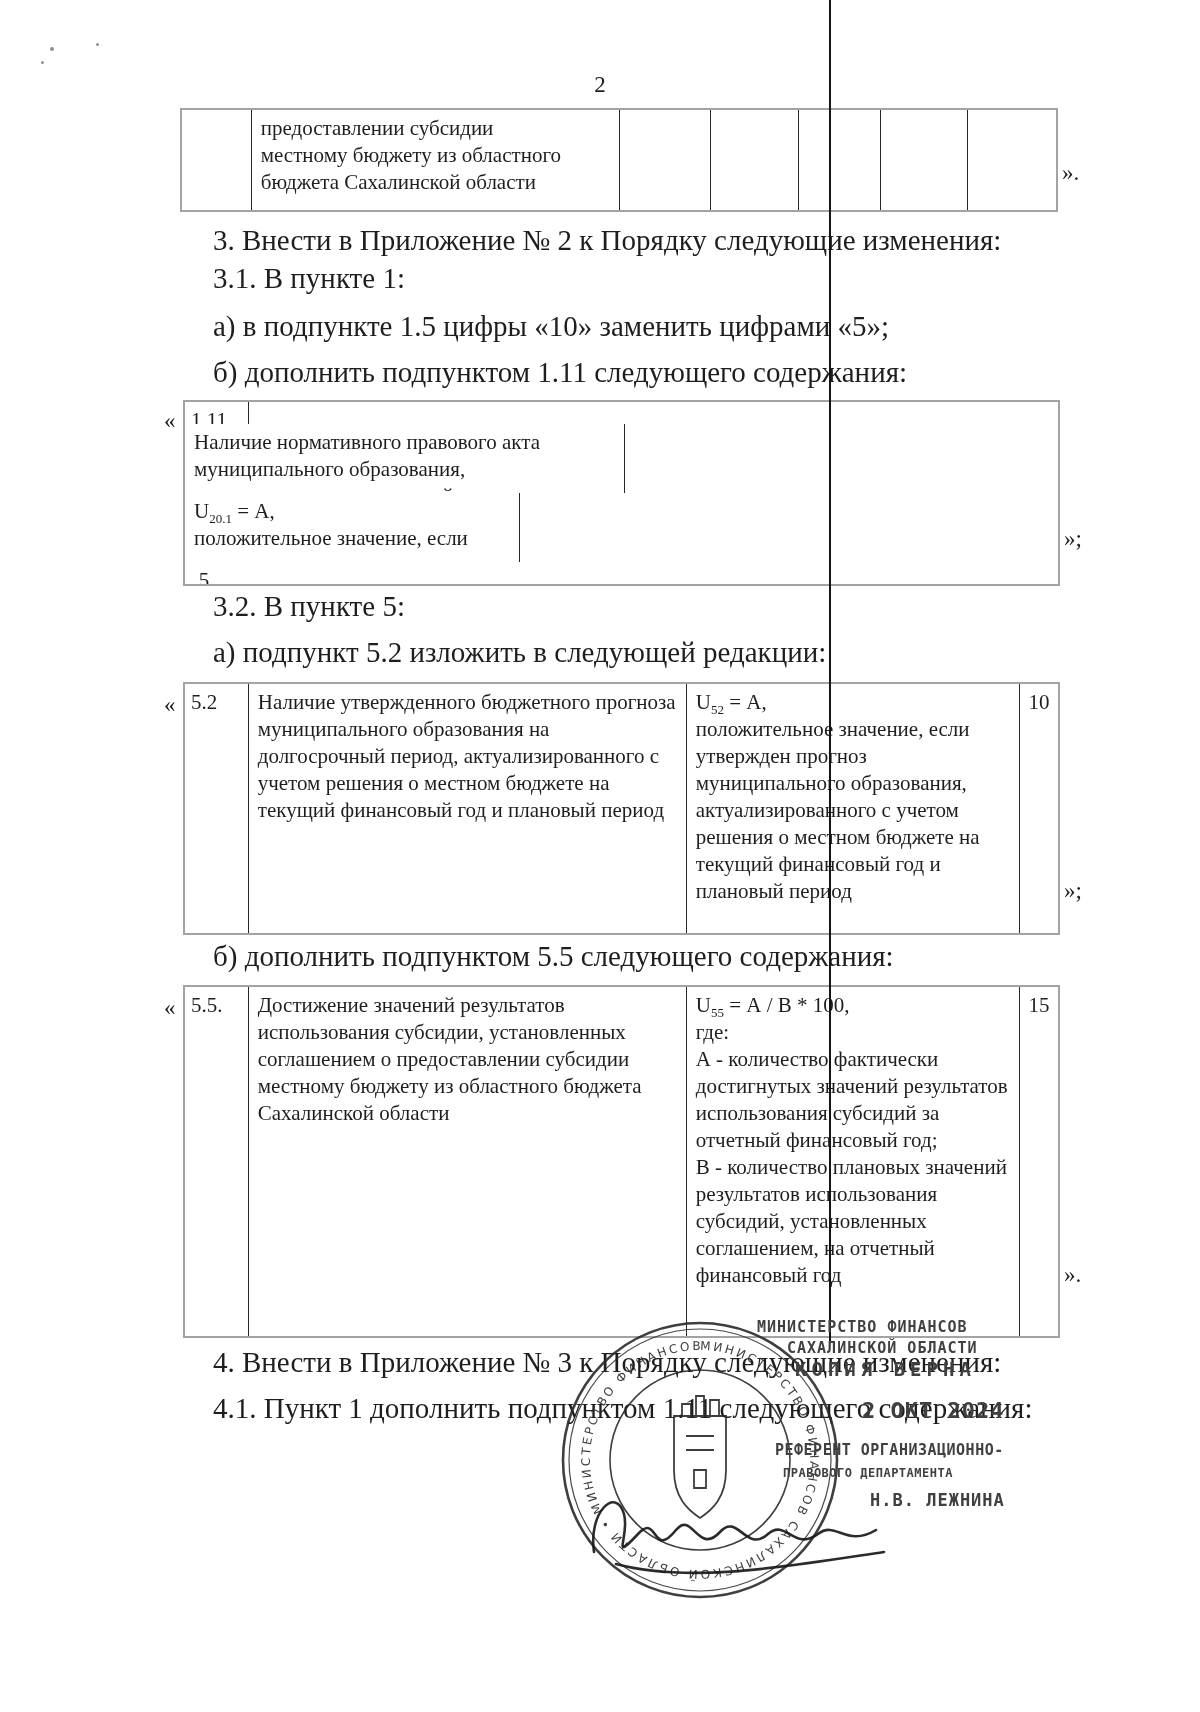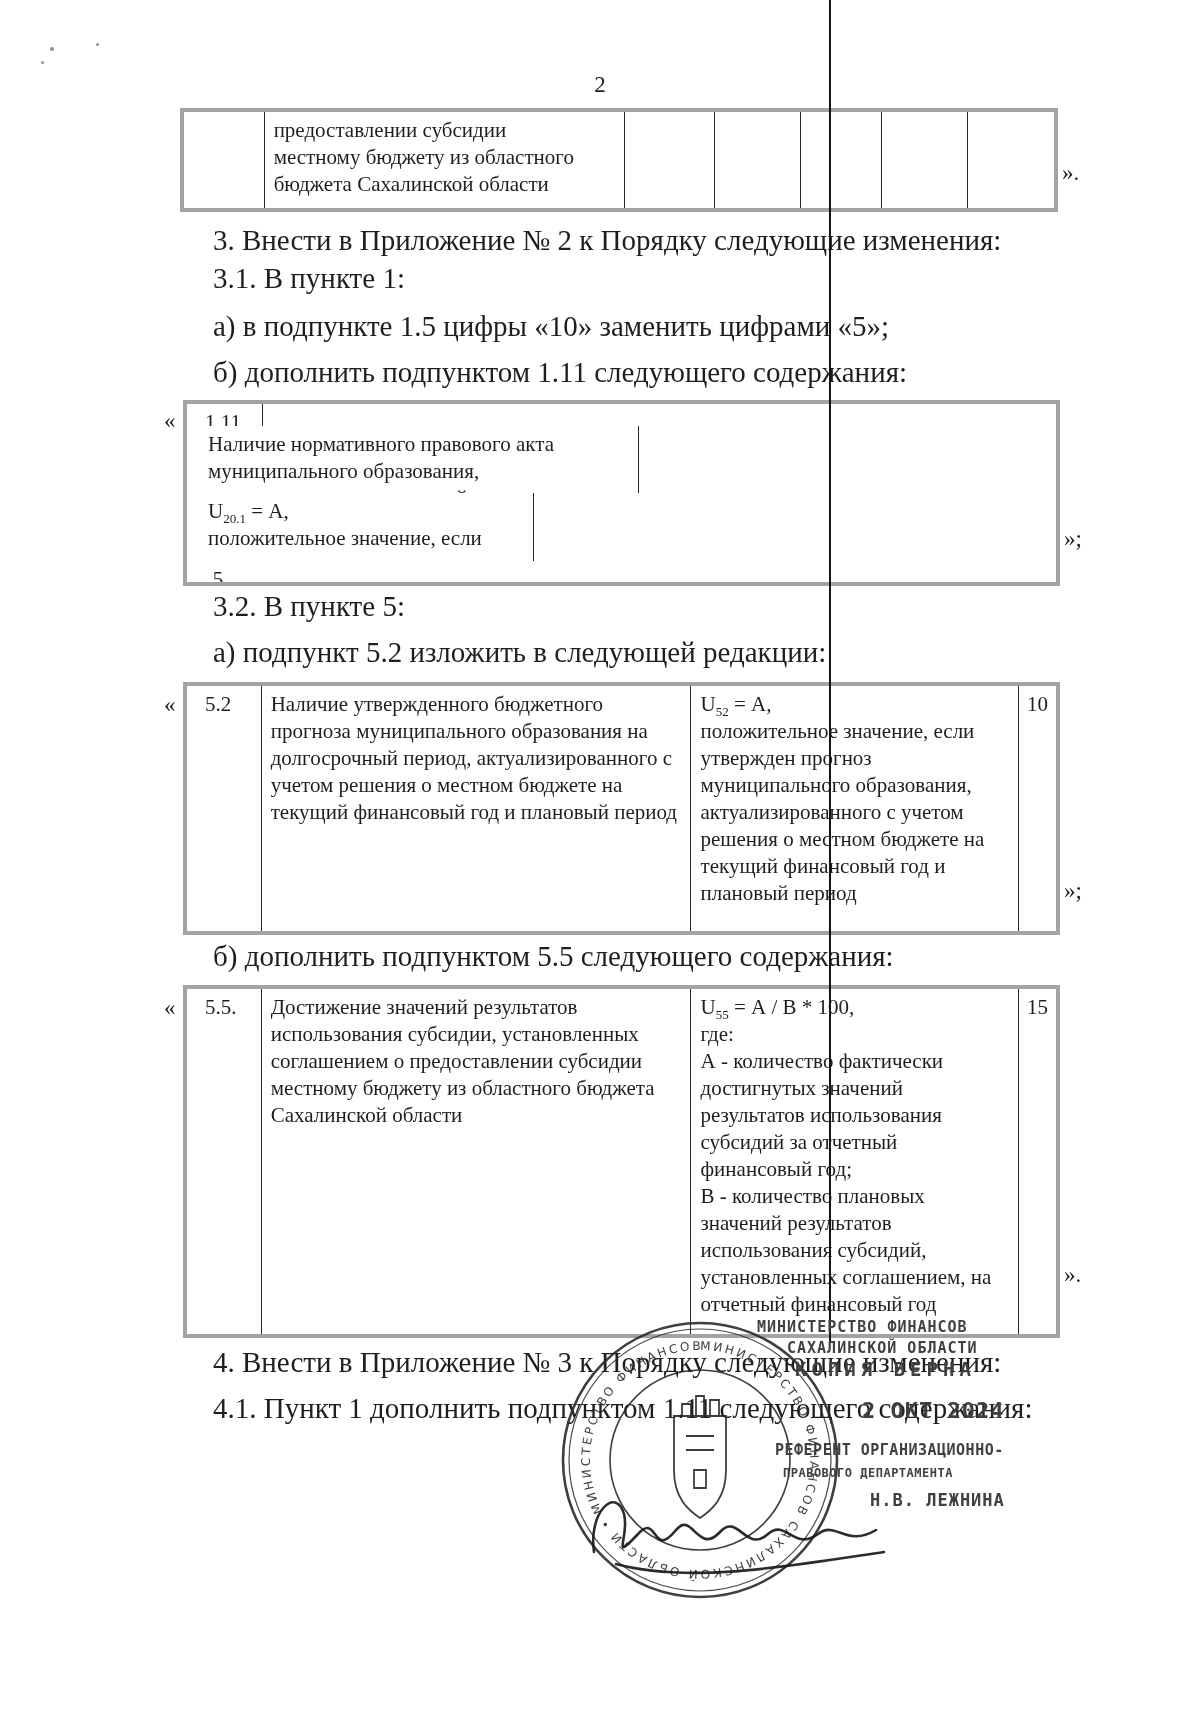--- a/index.html
+++ b/index.html
@@ -27,10 +27,9 @@
   .doc-table{
     position:absolute;
     display:flex;
-    border:4px solid #a3a3a3;
+    border:2px solid #a3a3a3;
     box-sizing:border-box;
     background:transparent;
-    padding-left:12px;
   }
   .doc-table .cell{
     box-sizing:border-box;

